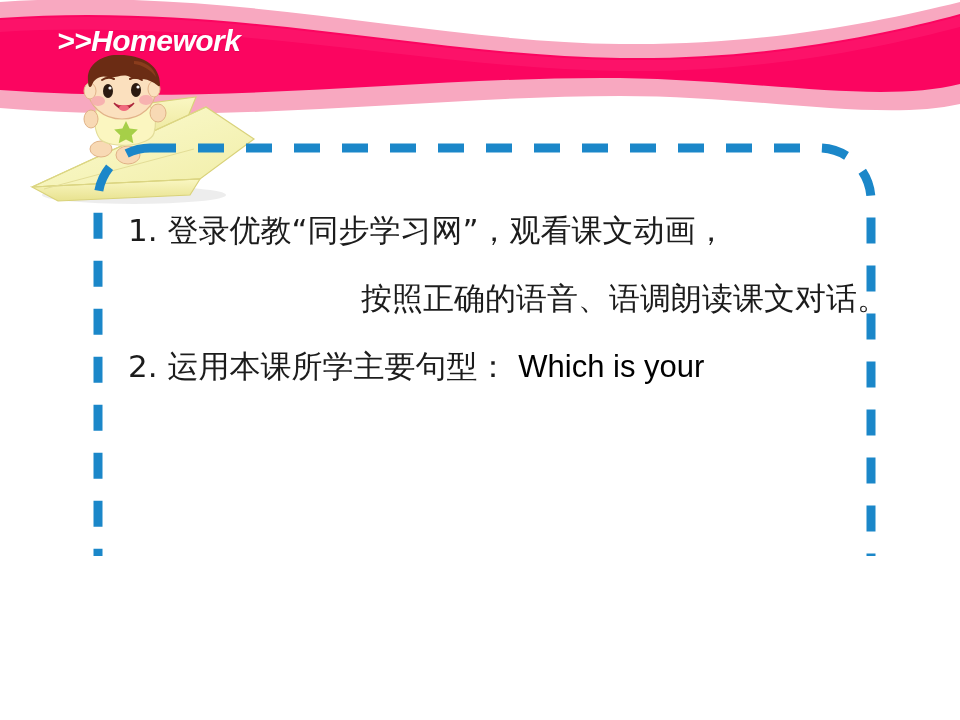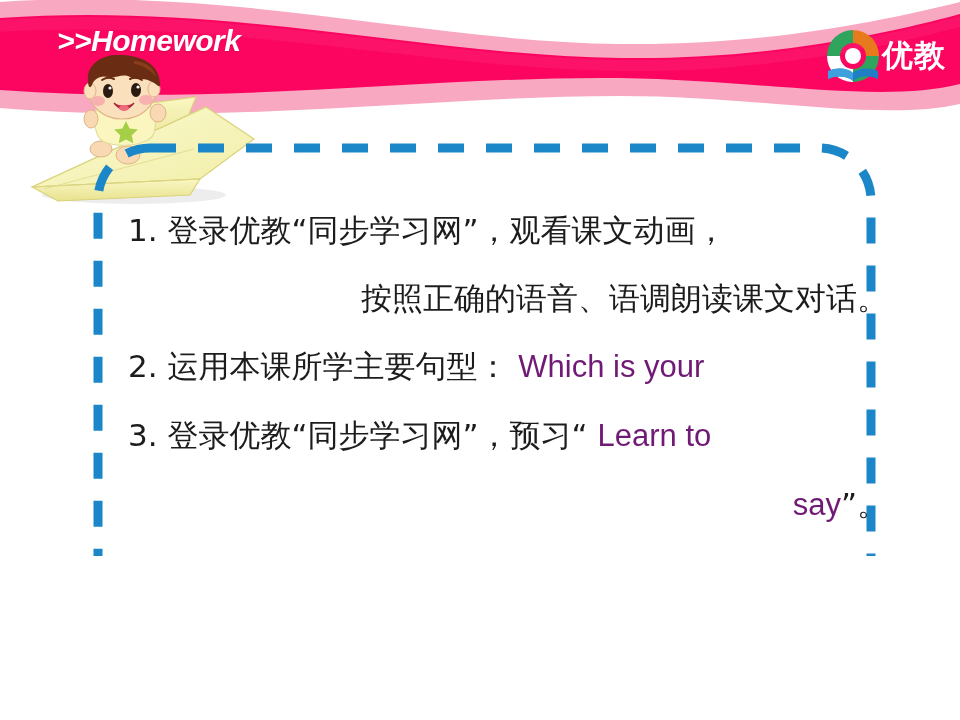--- a/index.html
+++ b/index.html
@@ -174,24 +174,6 @@
     <div id="banner-title">&gt;&gt;Homework</div>
   </div>
 
-  <div id="logo">
-    <svg id="logo-mark" viewBox="0 0 58 58">
-
-      <path d="M29,3 A26,26 0 0 1 55,29 L42,29 A13,13 0 0 0 29,16 Z" fill="#E87A1E"></path>
-      <path d="M55,29 A26,26 0 0 1 29,55 L29,42 A13,13 0 0 0 42,29 Z" fill="#2FA45C"></path>
-      <path d="M29,55 A26,26 0 0 1 3,29 L16,29 A13,13 0 0 0 29,42 Z" fill="#FFFFFF"></path>
-      <path d="M3,29 A26,26 0 0 1 29,3 L29,16 A13,13 0 0 0 16,29 Z" fill="#2FA45C"></path>
-
-      <path d="M29,10 C18,10 18,24 29,29 C40,34 40,48 29,48
-               C40,48 40,34 29,29 C18,24 18,10 29,10 Z" fill="#FFFFFF" opacity="0.95"></path>
-      <circle cx="29" cy="29" r="8" fill="#FFFFFF"></circle>
-
-      <path d="M4,44 C13,40 24,41 29,46 C34,41 45,40 54,44
-               L54,52 C45,48 34,49 29,54 C24,49 13,48 4,52 Z" fill="#1F7FC4"></path>
-      <path d="M4,44 C13,40 24,41 29,46 L29,54 C24,49 13,48 4,52 Z" fill="#3EA0DC"></path>
-    </svg>
-    <div id="logo-text">优教</div>
-  </div>
 
   <svg id="plane-boy" viewBox="0 0 236 152">
     <defs>

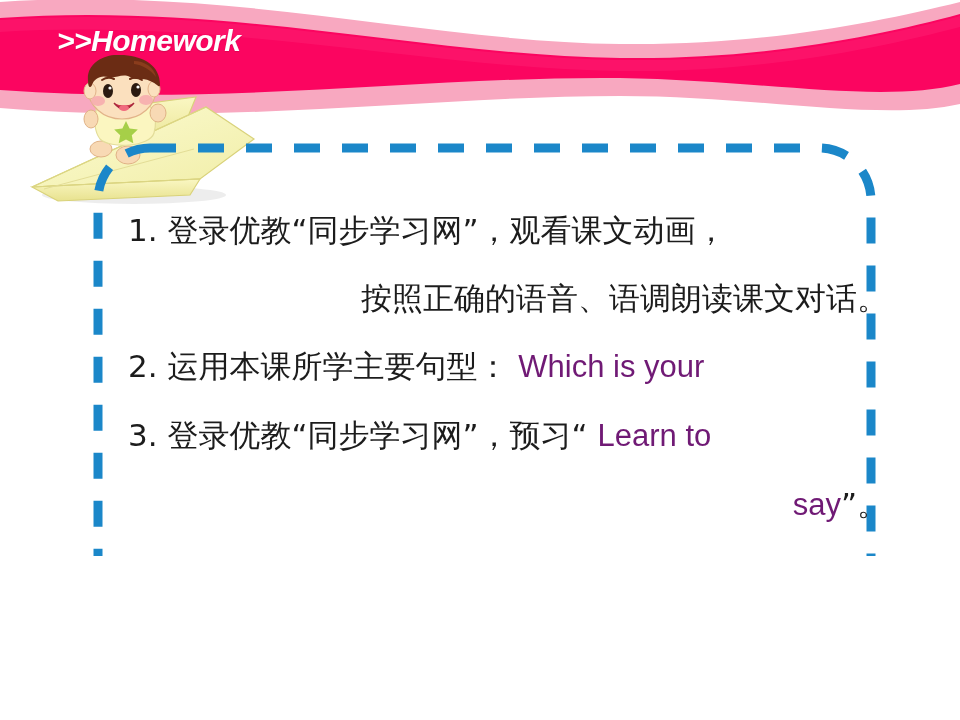--- a/index.html
+++ b/index.html
@@ -109,7 +109,7 @@
     width: 38px;
   }
   .en {
-    color: #701a75;
+    color: #000000;
     font-family: "Liberation Sans", sans-serif;
     font-size: 31px;
   }

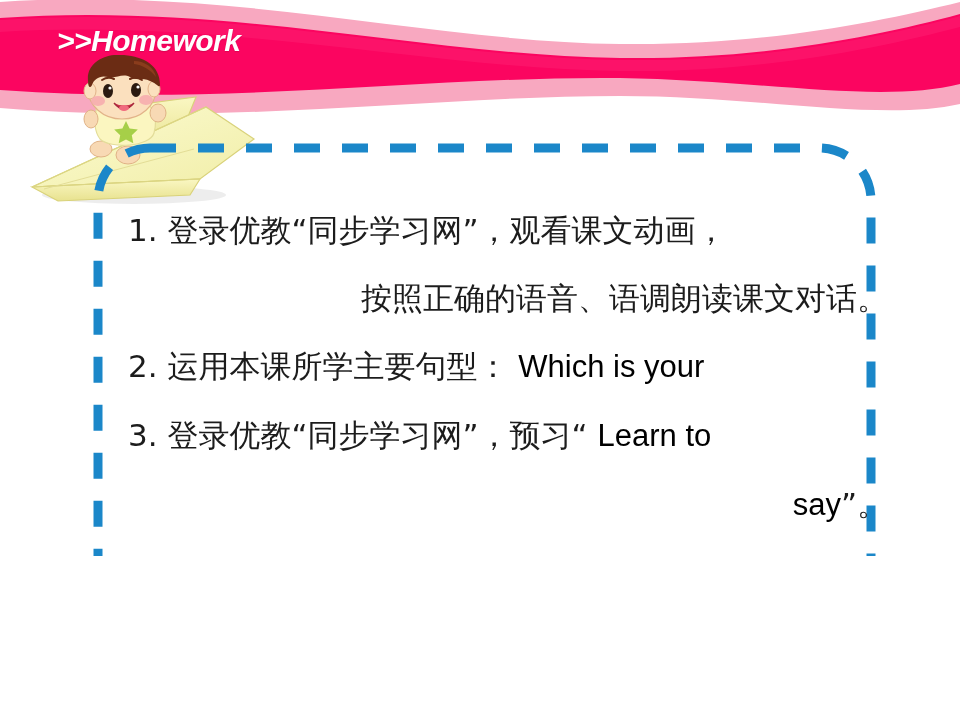--- a/index.html
+++ b/index.html
@@ -256,12 +256,6 @@
       <span class="en">Which is your</span>
     </div>
 
-    <div class="item">
-      <span class="num">3.</span>
-      <span>登录优教“同步学习网”，预习“</span>
-      <span class="en">Learn to</span>
-      <span class="line2"><span class="indent"></span><span class="en">say</span><span>”。</span></span>
-    </div>
 
   </div>
 

